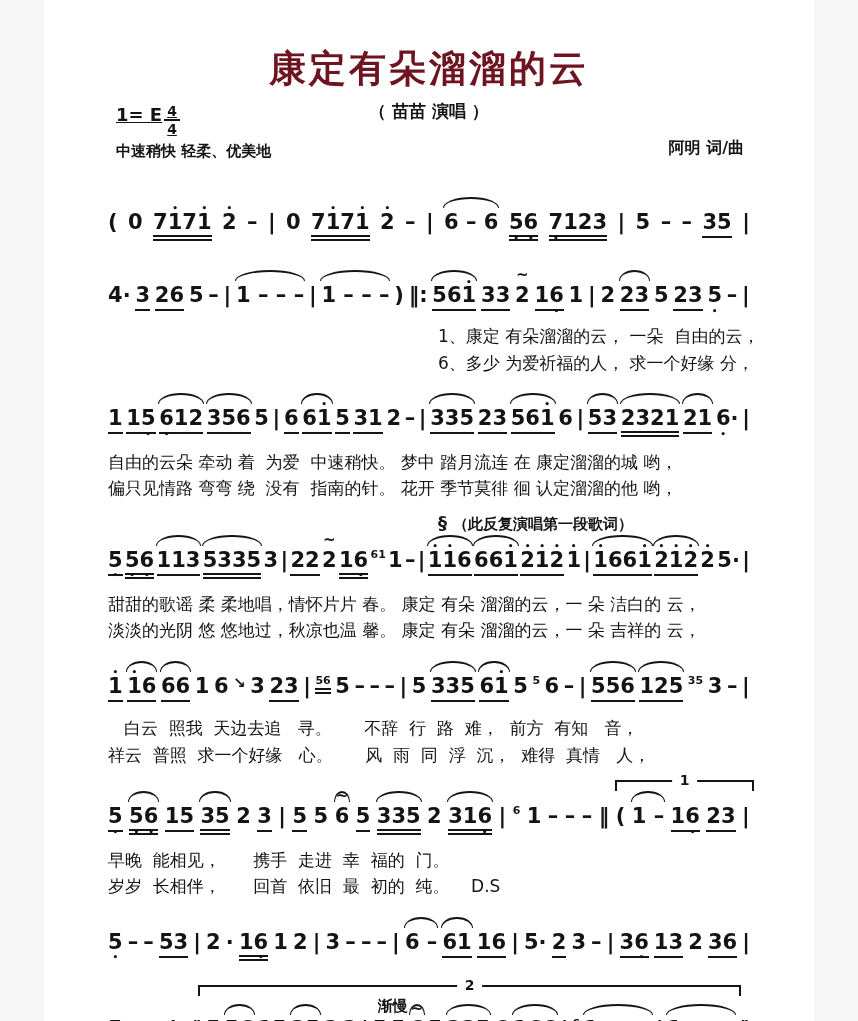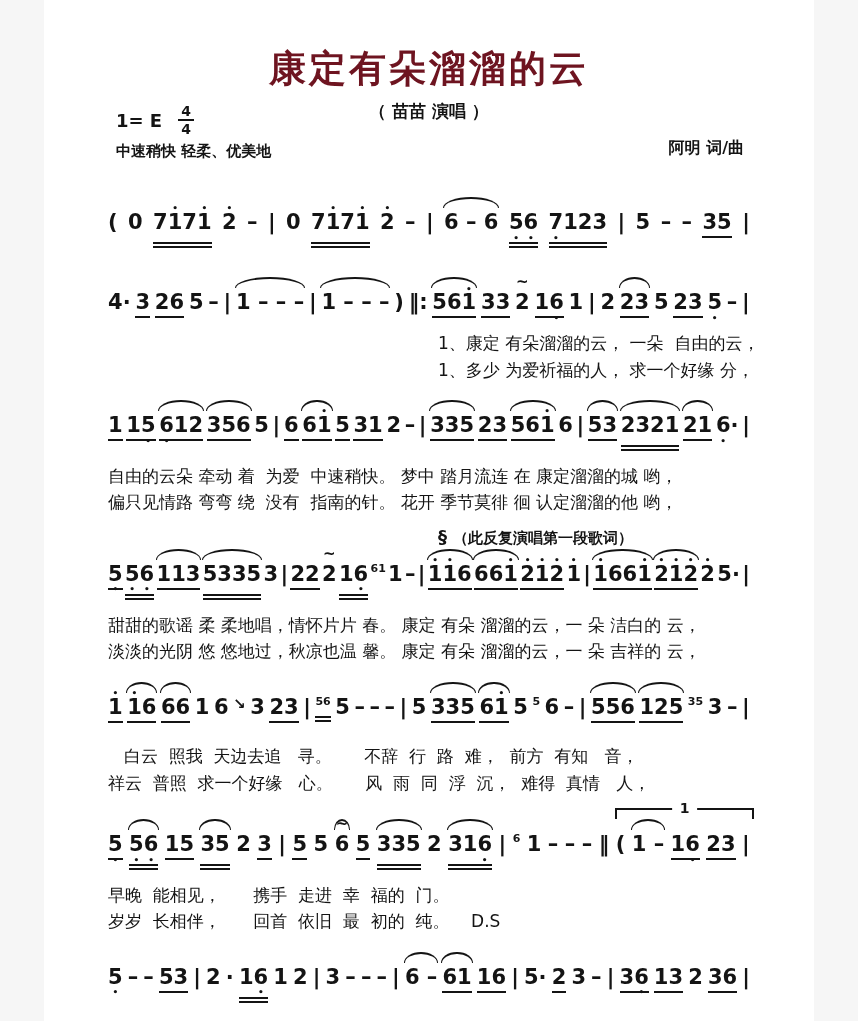--- a/index.html
+++ b/index.html
@@ -17,7 +17,7 @@
   .head-block{position:relative;height:92px;}
   .subtitle{position:absolute;left:0;right:0;top:2px;text-align:center;
     font-size:17px;font-weight:bold;}
-  .keysig{position:absolute;left:8px;top:6px;font-size:18px;font-weight:bold;display:flex;align-items:center;gap:16px;}
+  .keysig{position:absolute;left:8px;top:6px;font-size:18px;font-weight:bold;display:flex;align-items:flex-start;gap:2px;text-decoration:underline;}
   .frac{display:inline-flex;flex-direction:column;align-items:center;line-height:1;font-size:14px;}
   .frac .top{border-bottom:2px solid #141414;padding:0 3px 1px 3px;}
   .frac .bot{padding-top:1px;}

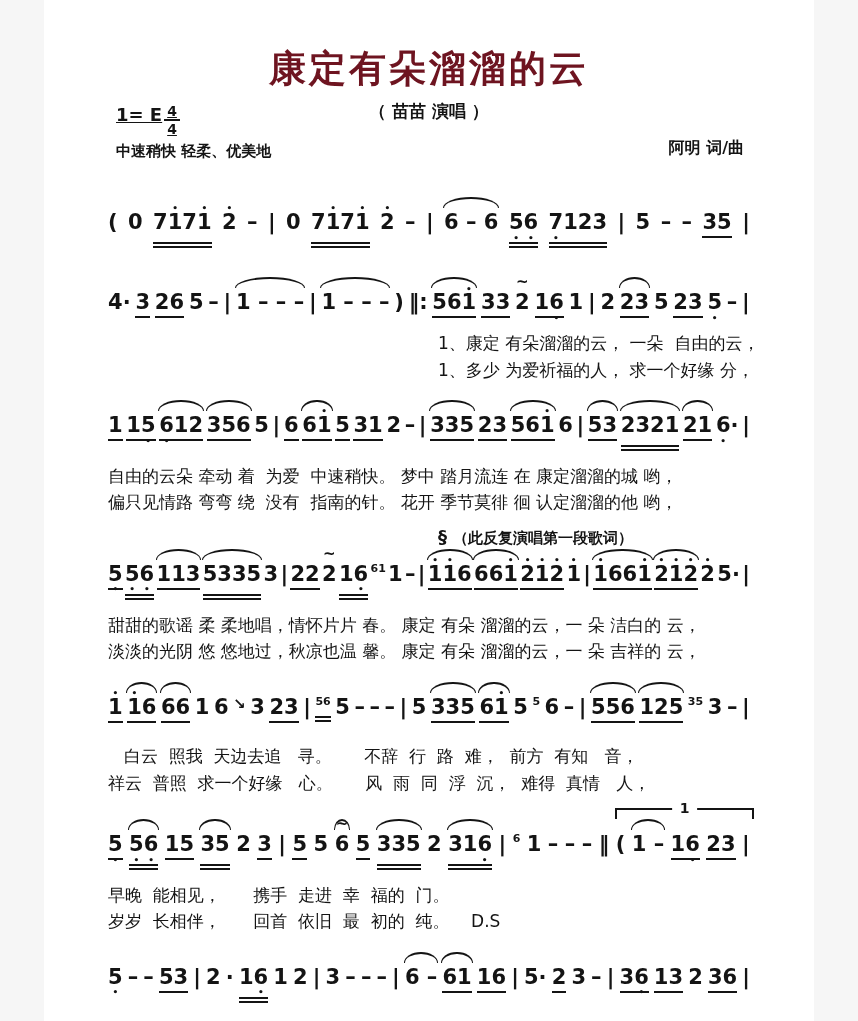--- a/index.html
+++ b/index.html
@@ -34,7 +34,7 @@
   }
   .tok{position:relative;display:inline-block;white-space:pre;}
   .tok.u1{border-bottom:2px solid #141414;padding-bottom:2px;}
-  .tok.u2{border-bottom:6px double #141414;padding-bottom:8px;text-align:right;}
+  .tok.u2{border-bottom:6px double #141414;padding-bottom:1px;text-align:right;}
   .tok.g{font-size:11px;transform:translateY(-9px);}
   .tok.sl{font-size:15px;transform:translateY(-5px);}
   .tok.arc::after{

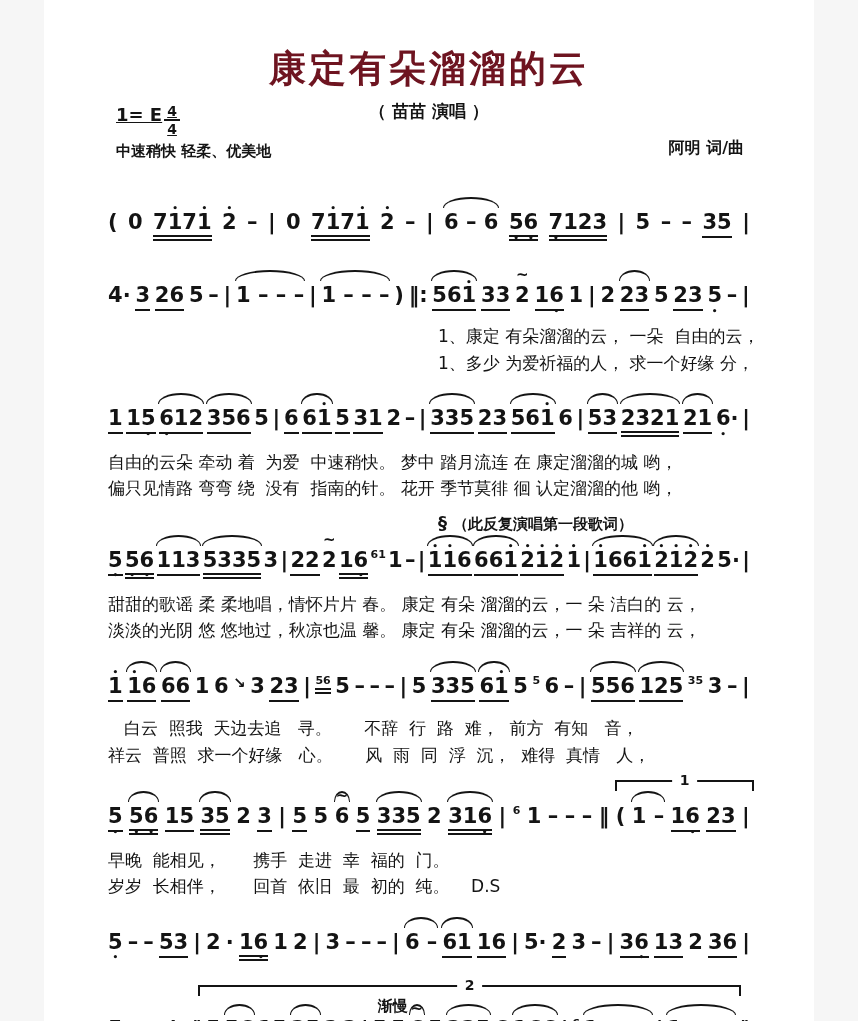--- a/index.html
+++ b/index.html
@@ -81,7 +81,7 @@
       <div class="system">
         <div class="notation"><span class="tok"><span class="ch">4</span><span class="ch">·</span></span><span class="tok u1"><span class="ch">3</span></span><span class="tok u1"><span class="ch">2</span><span class="ch">6</span></span><span class="tok"><span class="ch">5</span></span><span class="tok"><span class="ch">–</span></span><span class="tok"><span class="ch">|</span></span><span class="tok arc"><span class="ch">1</span><span class="ch"> </span><span class="ch">–</span><span class="ch"> </span><span class="ch">–</span><span class="ch"> </span><span class="ch">–</span></span><span class="tok"><span class="ch">|</span></span><span class="tok arc"><span class="ch">1</span><span class="ch"> </span><span class="ch">–</span><span class="ch"> </span><span class="ch">–</span><span class="ch"> </span><span class="ch">–</span></span><span class="tok"><span class="ch">)</span></span><span class="tok"><span class="ch">‖</span><span class="ch">:</span></span><span class="tok u1 arc"><span class="ch">5</span><span class="ch">6</span><span class="ch hi">1</span></span><span class="tok u1"><span class="ch">3</span><span class="ch">3</span></span><span class="tok m"><span class="ch">2</span></span><span class="tok u1"><span class="ch">1</span><span class="ch lo">6</span></span><span class="tok"><span class="ch">1</span></span><span class="tok"><span class="ch">|</span></span><span class="tok"><span class="ch">2</span></span><span class="tok u1 arc"><span class="ch">2</span><span class="ch">3</span></span><span class="tok"><span class="ch">5</span></span><span class="tok u1"><span class="ch">2</span><span class="ch">3</span></span><span class="tok"><span class="ch lo">5</span></span><span class="tok"><span class="ch">–</span></span><span class="tok"><span class="ch">|</span></span></div>
         <div class="lyric" style="padding-left: 330px;">1、康定 有朵溜溜的云， 一朵  自由的云，</div>
-        <div class="lyric" style="padding-left: 330px;">1、多少 为爱祈福的人， 求一个好缘 分，</div>
+        <div class="lyric" style="padding-left: 330px;">6、多少 为爱祈福的人， 求一个好缘 分，</div>
       </div>
       <div class="system">
         <div class="notation"><span class="tok u1"><span class="ch">1</span></span><span class="tok u1"><span class="ch">1</span><span class="ch lo">5</span></span><span class="tok u1 arc"><span class="ch lo">6</span><span class="ch">1</span><span class="ch">2</span></span><span class="tok u1 arc"><span class="ch">3</span><span class="ch">5</span><span class="ch">6</span></span><span class="tok"><span class="ch">5</span></span><span class="tok"><span class="ch">|</span></span><span class="tok u1"><span class="ch">6</span></span><span class="tok u1 arc"><span class="ch">6</span><span class="ch hi">1</span></span><span class="tok u1"><span class="ch">5</span></span><span class="tok u1"><span class="ch">3</span><span class="ch">1</span></span><span class="tok"><span class="ch">2</span></span><span class="tok"><span class="ch">–</span></span><span class="tok"><span class="ch">|</span></span><span class="tok u1 arc"><span class="ch">3</span><span class="ch">3</span><span class="ch">5</span></span><span class="tok u1"><span class="ch">2</span><span class="ch">3</span></span><span class="tok u1 arc"><span class="ch">5</span><span class="ch">6</span><span class="ch hi">1</span></span><span class="tok"><span class="ch">6</span></span><span class="tok"><span class="ch">|</span></span><span class="tok u1 arc"><span class="ch">5</span><span class="ch">3</span></span><span class="tok u2 arc"><span class="ch">2</span><span class="ch">3</span><span class="ch">2</span><span class="ch">1</span></span><span class="tok u1 arc"><span class="ch">2</span><span class="ch">1</span></span><span class="tok"><span class="ch lo">6</span><span class="ch">·</span></span><span class="tok"><span class="ch">|</span></span></div>

